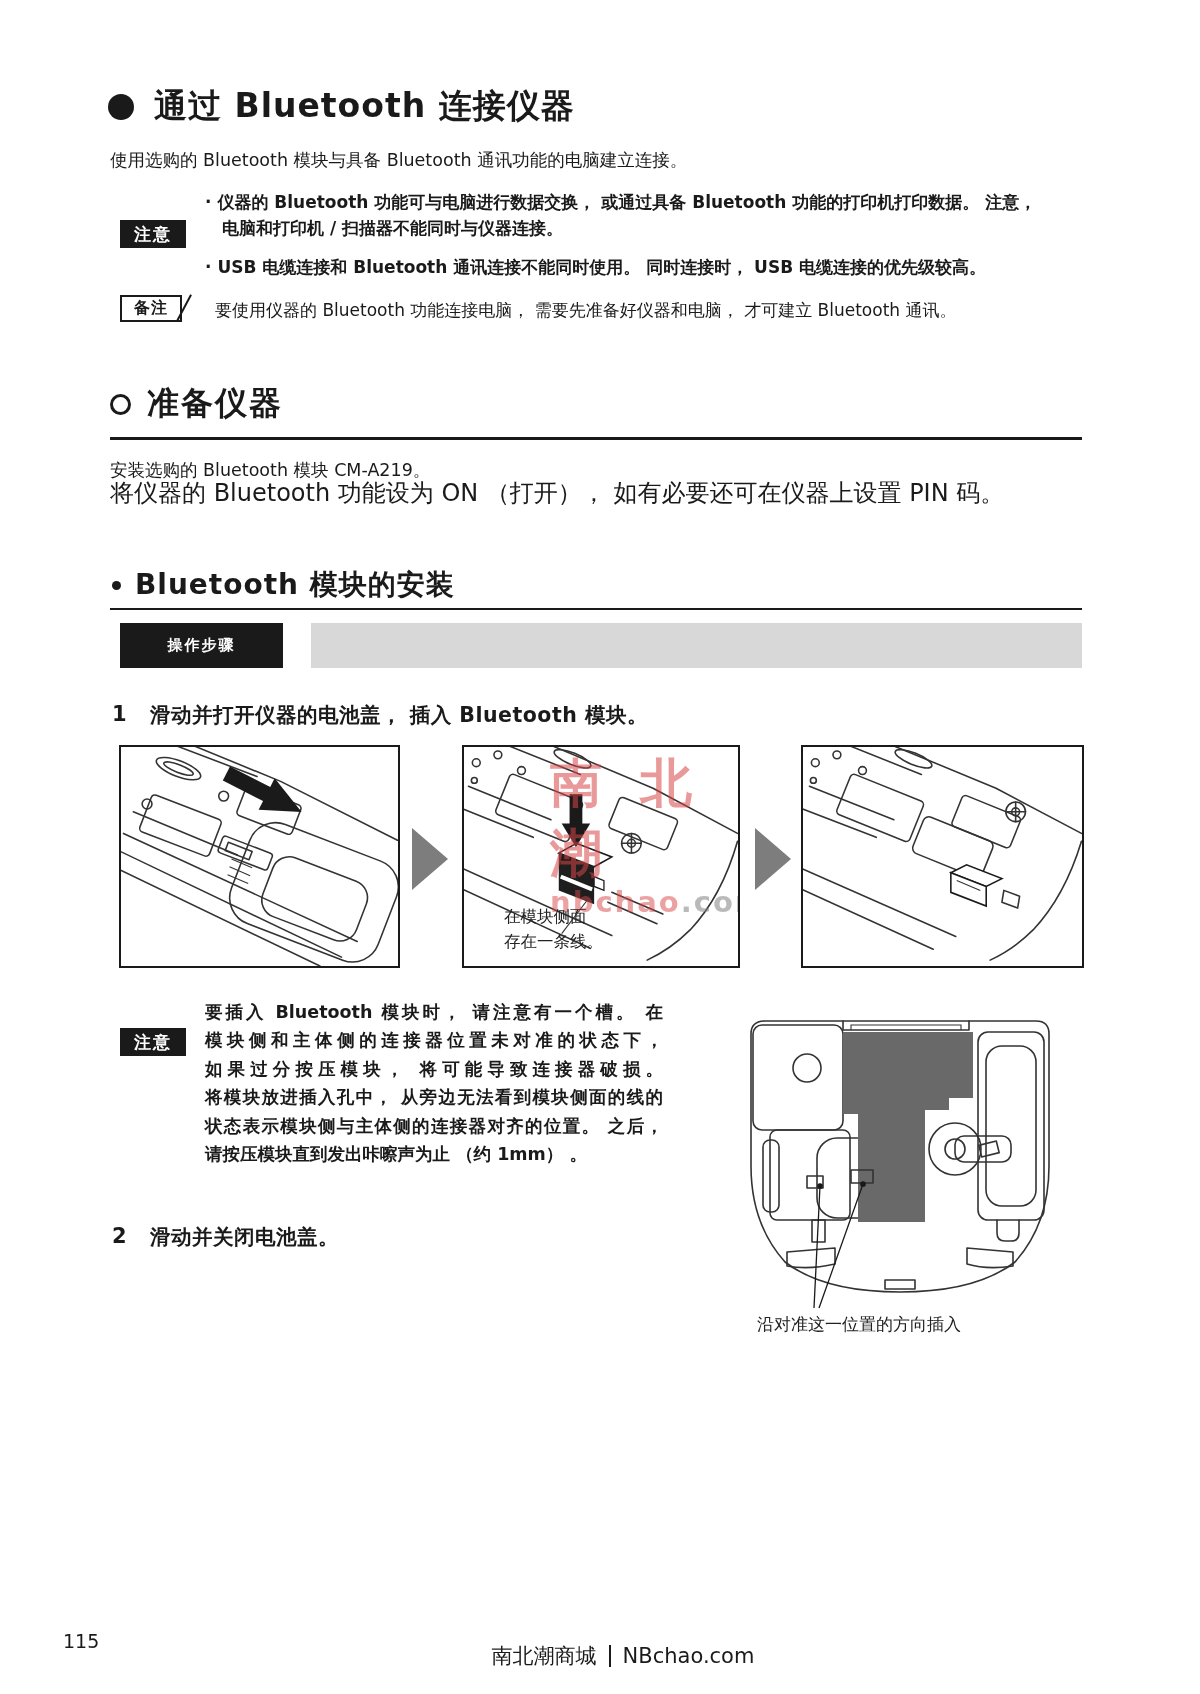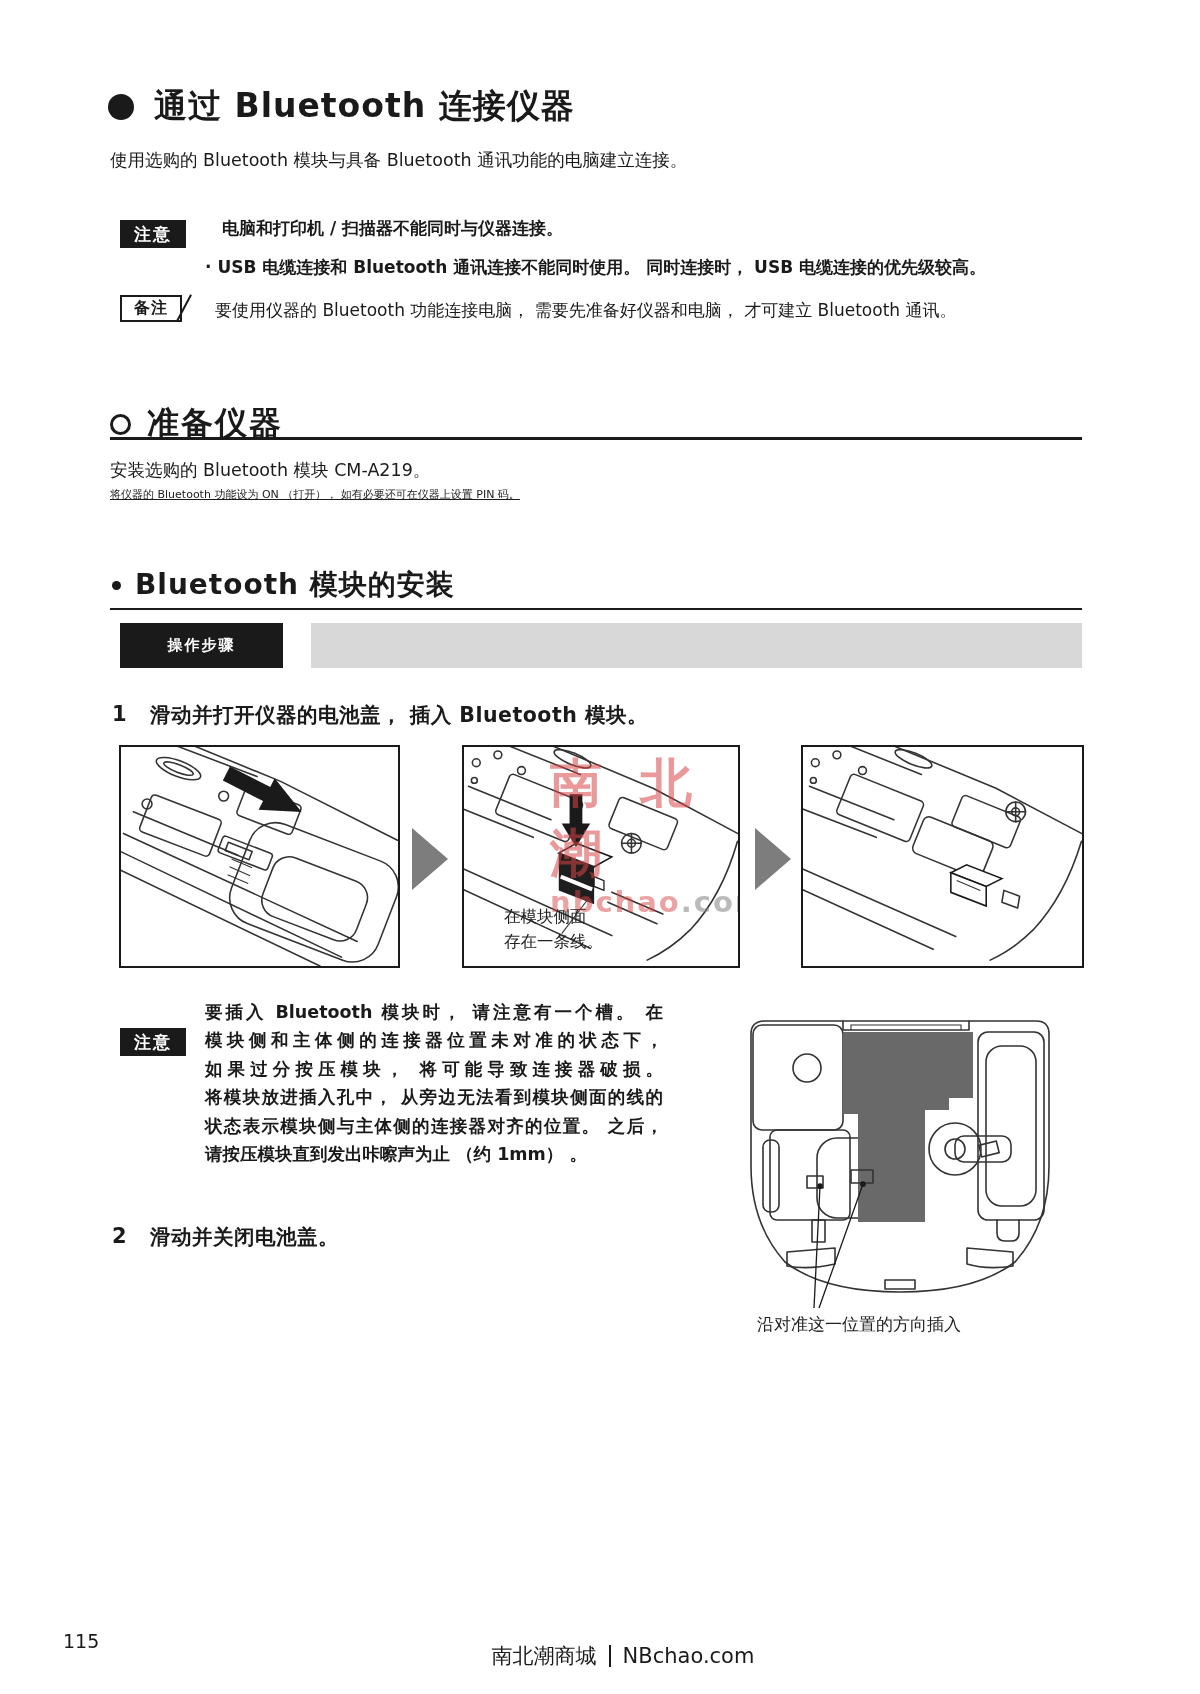--- a/index.html
+++ b/index.html
@@ -82,6 +82,7 @@
   <div class="abs intro">使用选购的 Bluetooth 模块与具备 Bluetooth 通讯功能的电脑建立连接。</div>
 
   <div class="abs black-label" style="left:120px; top:192px;">注意</div>
+  <div class="abs bold17" style="left:205px; top:190px; width:900px;">· 仪器的 Bluetooth 功能可与电脑进行数据交换， 或通过具备 Bluetooth 功能的打印机打印数据。 注意，</div>
   <div class="abs bold17" style="left:222px; top:216px;">电脑和打印机 / 扫描器不能同时与仪器连接。</div>
   <div class="abs bold17" style="left:205px; top:255px; width:900px;">· USB 电缆连接和 Bluetooth 通讯连接不能同时使用。 同时连接时， USB 电缆连接的优先级较高。</div>
 

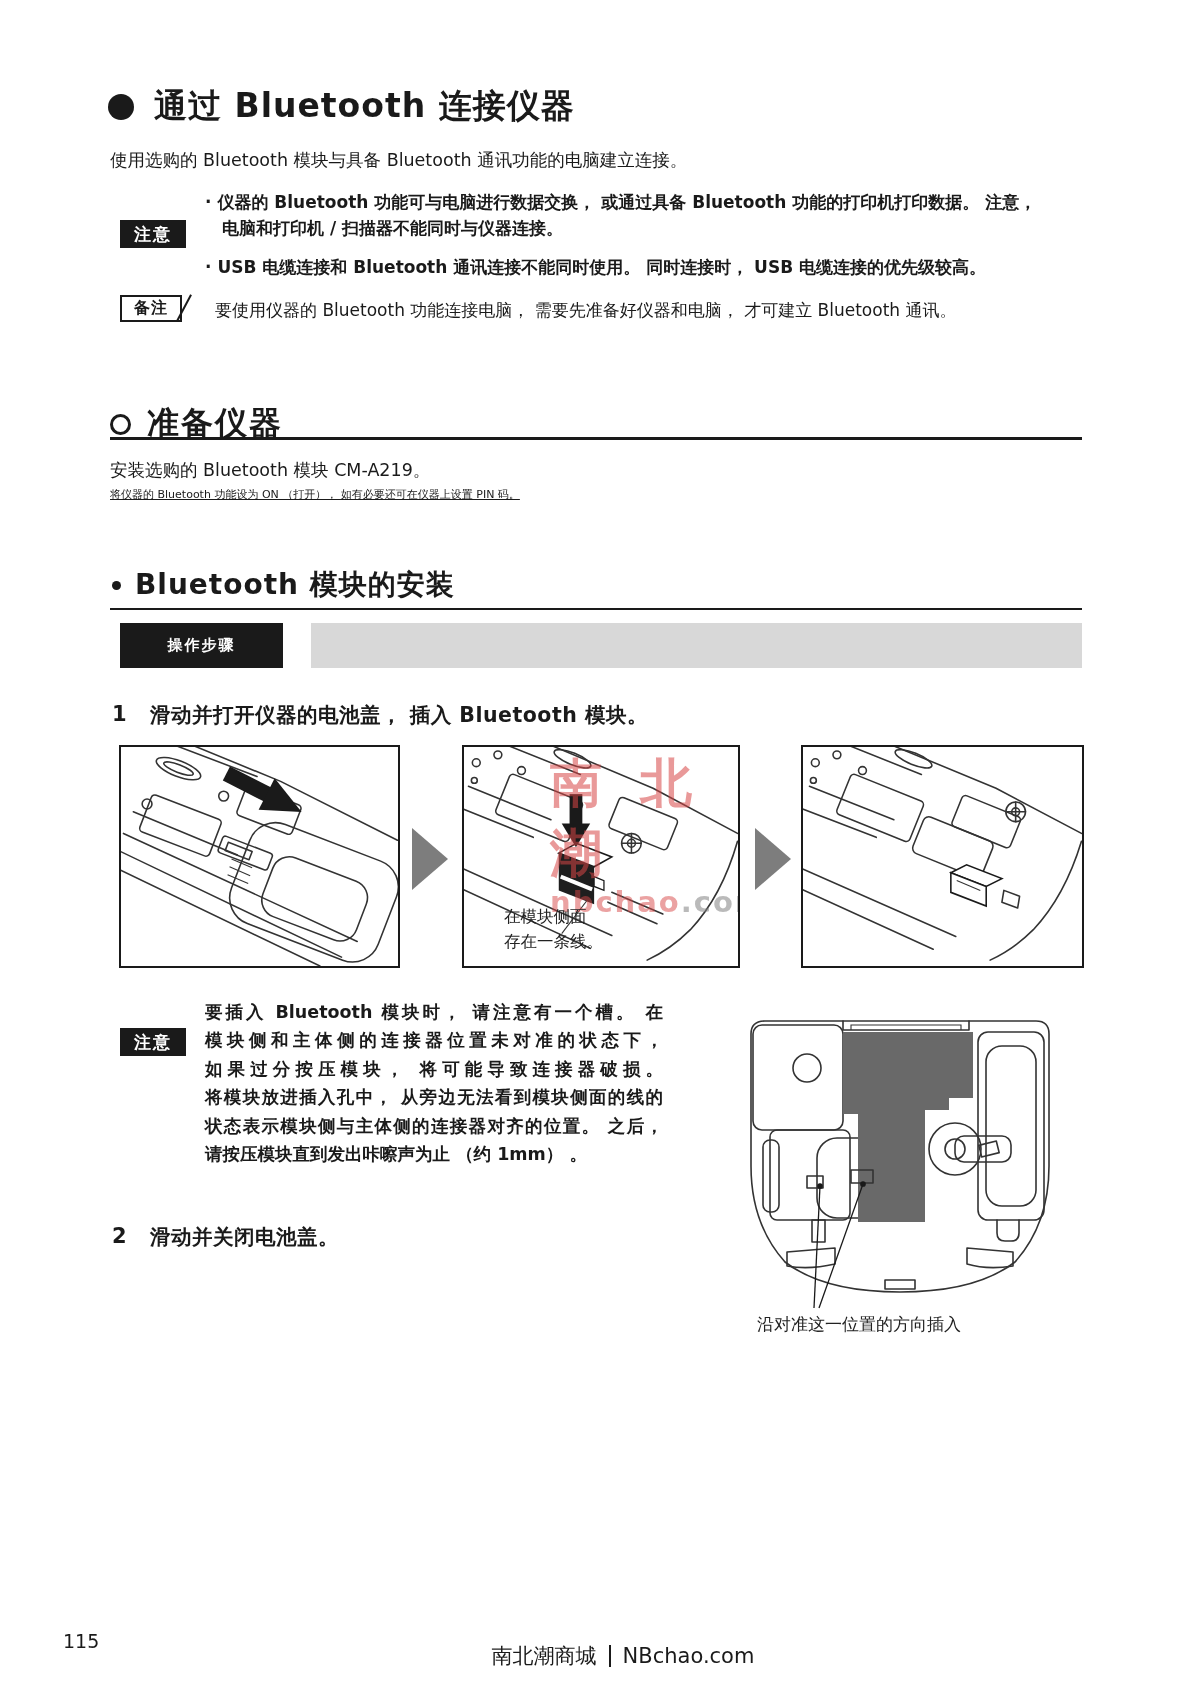--- a/index.html
+++ b/index.html
@@ -26,7 +26,7 @@
   .reg17  { font-size:17px; font-weight:400; }
 
   
-  .section-head { left:110px; top:402px; display:flex; align-items:center; gap:16px; }
+  .section-head { left:110px; top:382px; display:flex; align-items:center; gap:16px; }
   .circle-marker { width:21px; height:21px; border:3px solid #1a1a1a; border-radius:50%; flex:0 0 auto; }
   .section-head h2 { font-size:32px; font-weight:800; letter-spacing:2px; }
   .rule { background:#1a1a1a; height:2.5px; width:972px; left:110px; }

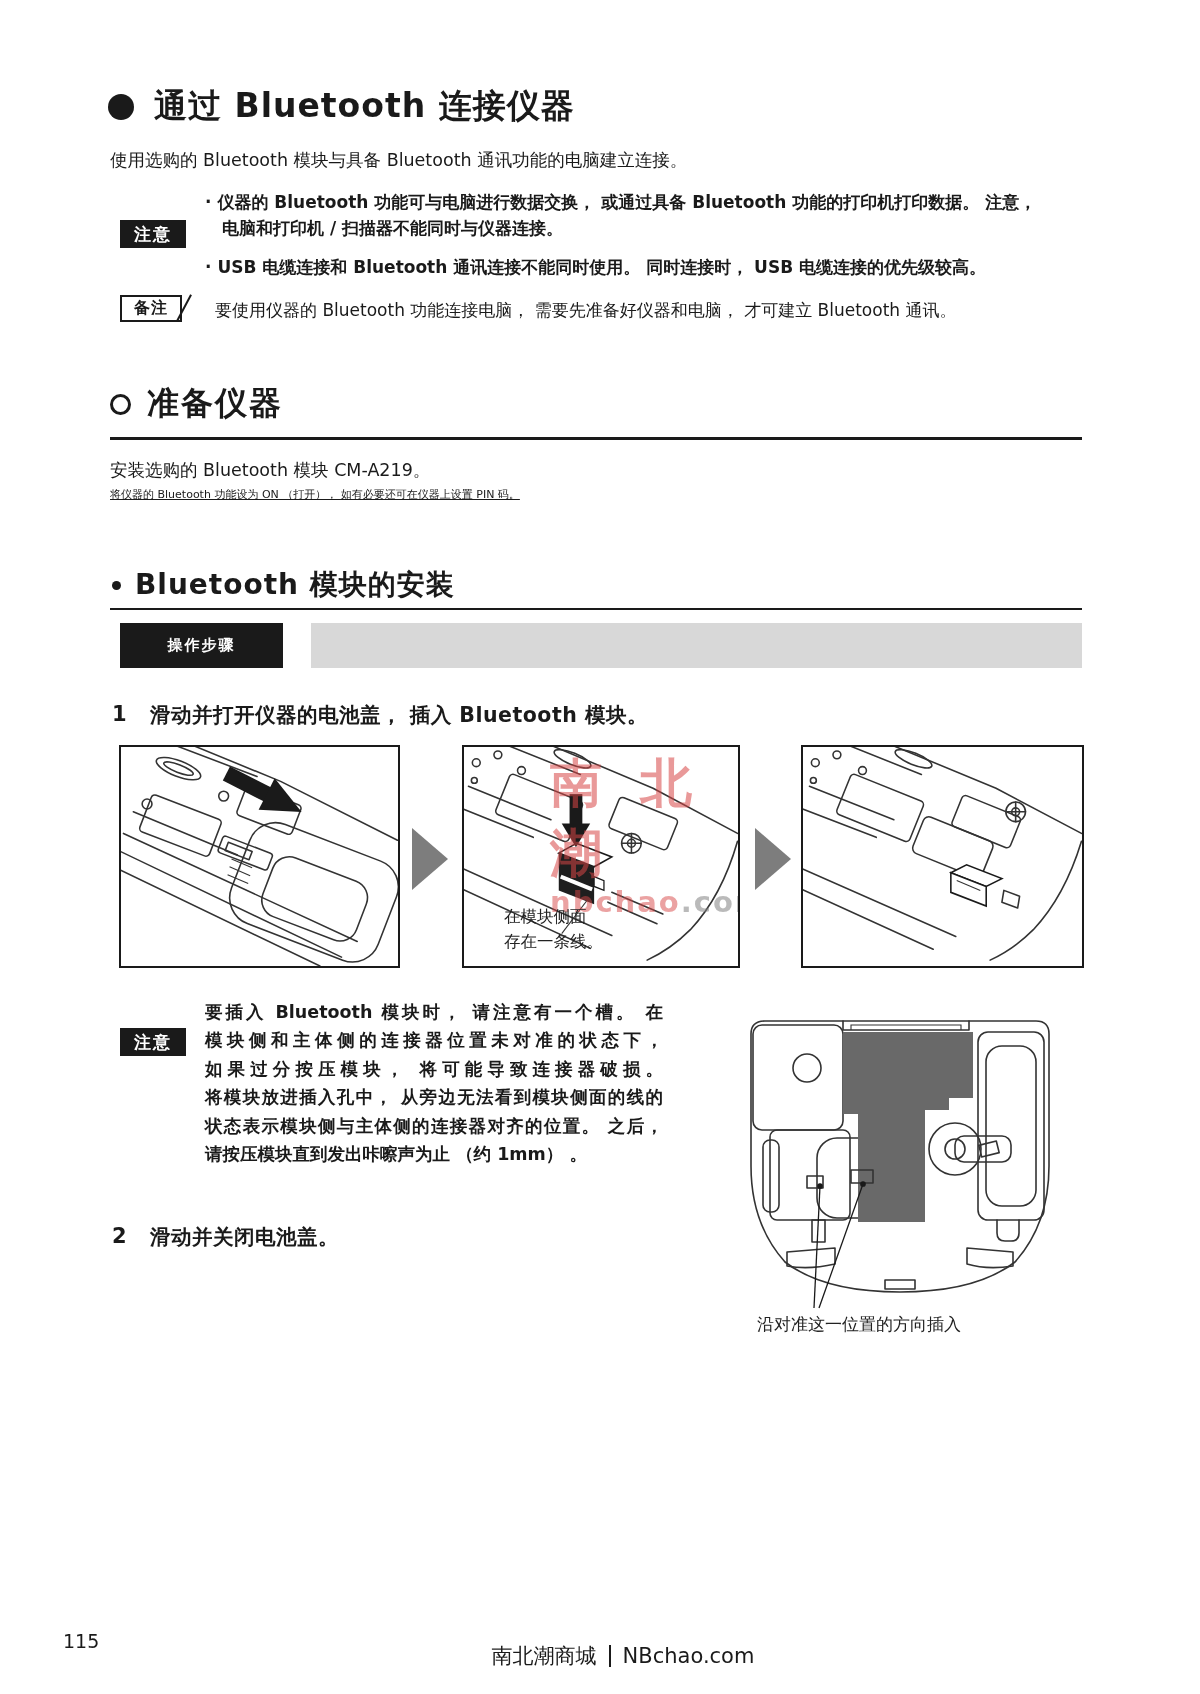--- a/index.html
+++ b/index.html
@@ -96,7 +96,7 @@
   </div>
   <div class="abs rule" style="top:437px;"></div>
   <div class="abs reg17" style="left:110px; top:458px; font-size:17.5px;">安装选购的 Bluetooth 模块 CM-A219。</div>
-  <div class="abs reg17" style="left:110px; top:487px; font-size:11px;text-decoration:underline;">将仪器的 Bluetooth 功能设为 ON （打开）， 如有必要还可在仪器上设置 PIN 码。</div>
+  <div class="abs reg17" style="left:110px; top:477px; font-size:24px;">将仪器的 Bluetooth 功能设为 ON （打开）， 如有必要还可在仪器上设置 PIN 码。</div>
 
   <div class="abs sub-head">
     <span class="dot-small"></span>

